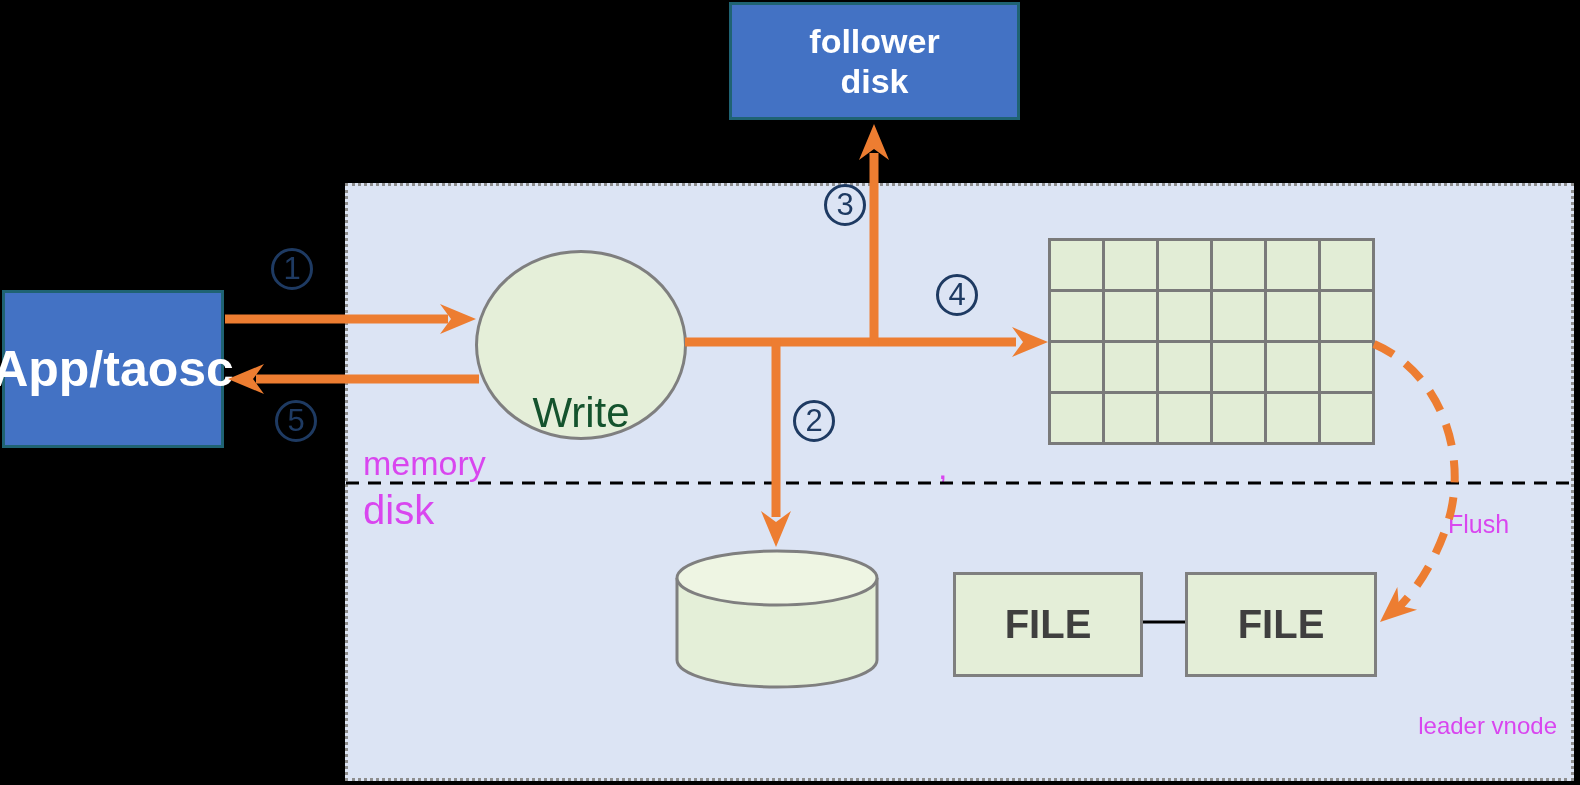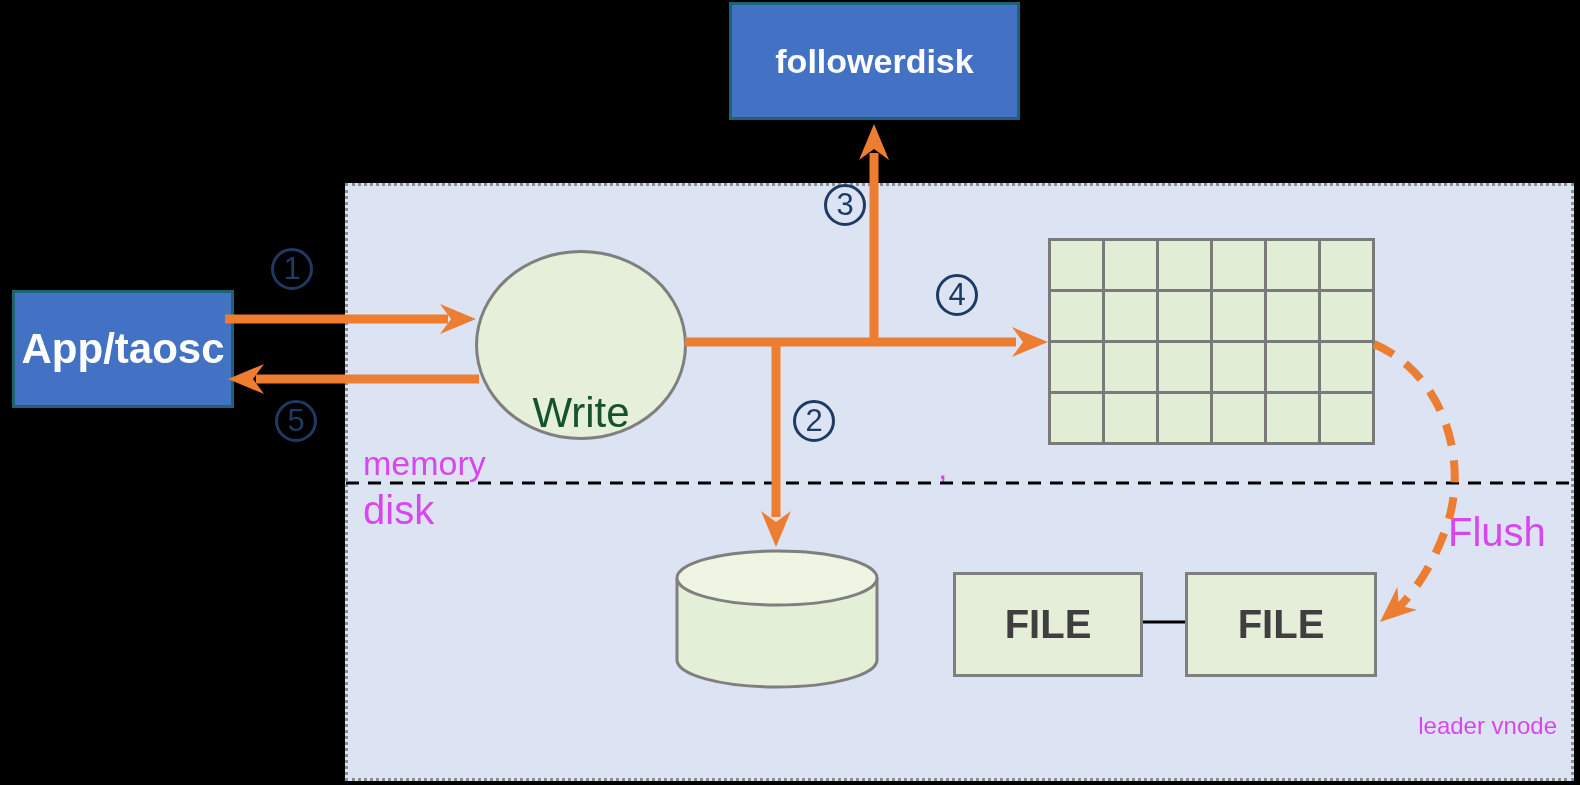--- a/index.html
+++ b/index.html
@@ -15,7 +15,7 @@
   
   .blue-box{
     position:absolute;background:#4372c4;border:3px solid #1f6373;box-sizing:border-box;
-    display:flex;flex-direction:row;align-items:center;justify-content:center;
+    display:flex;flex-direction:column;align-items:center;justify-content:center;
     color:#fff;font-weight:bold;text-align:center;
   }
   .follower-box{left:729px;top:2px;width:291px;height:118px;font-size:34px;line-height:1.18;}

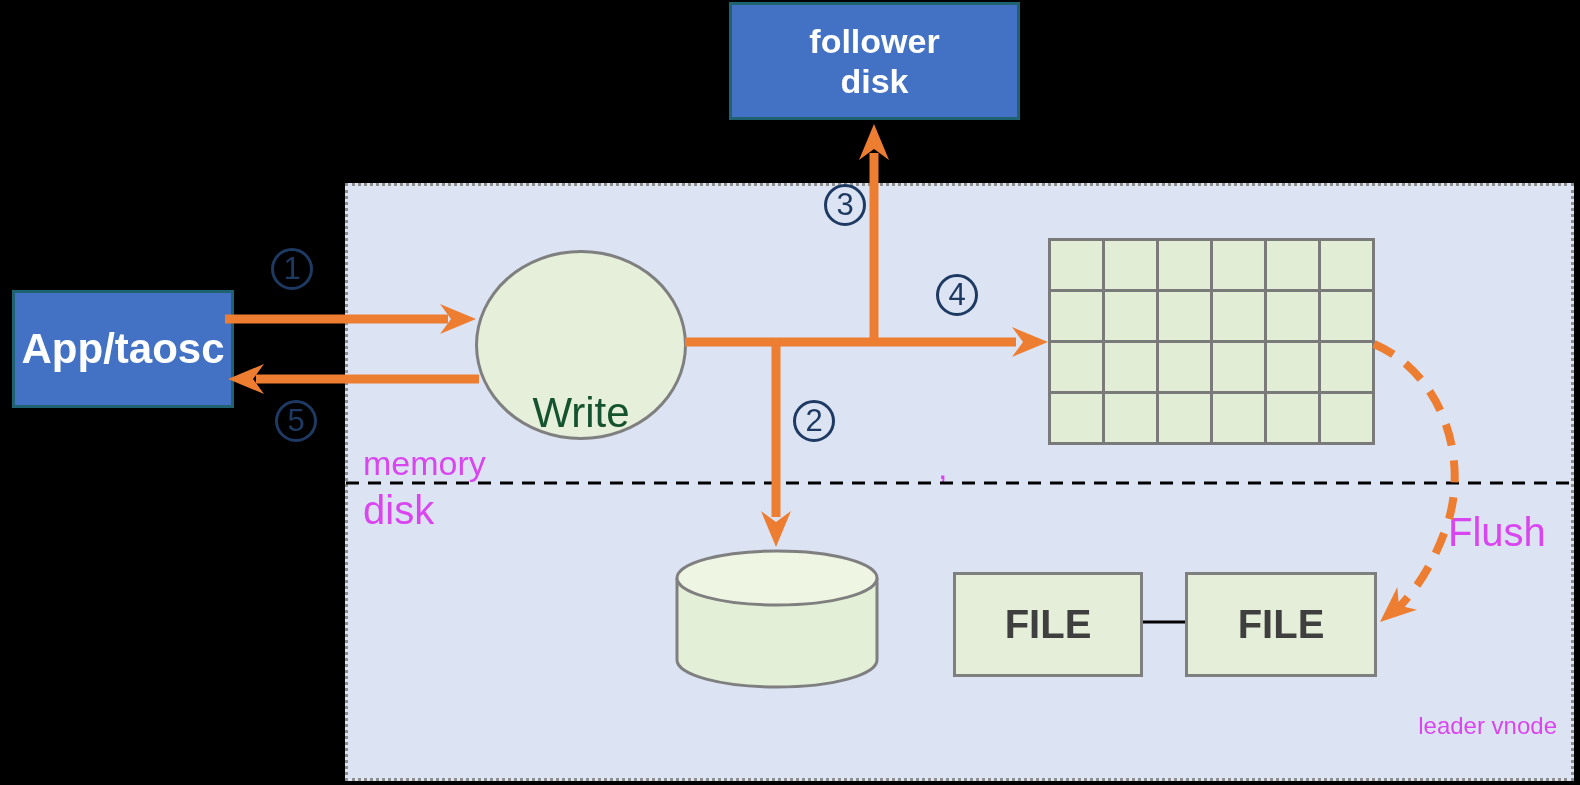--- a/index.html
+++ b/index.html
@@ -19,7 +19,7 @@
     color:#fff;font-weight:bold;text-align:center;
   }
   .follower-box{left:729px;top:2px;width:291px;height:118px;font-size:34px;line-height:1.18;}
-  .app-box{left:12px;top:290px;width:222px;height:118px;font-size:42px;}
+  .app-box{left:2px;top:290px;width:222px;height:158px;font-size:50px;}
   
   .write-circle{
     position:absolute;left:475px;top:250px;width:212px;height:190px;border-radius:50%;

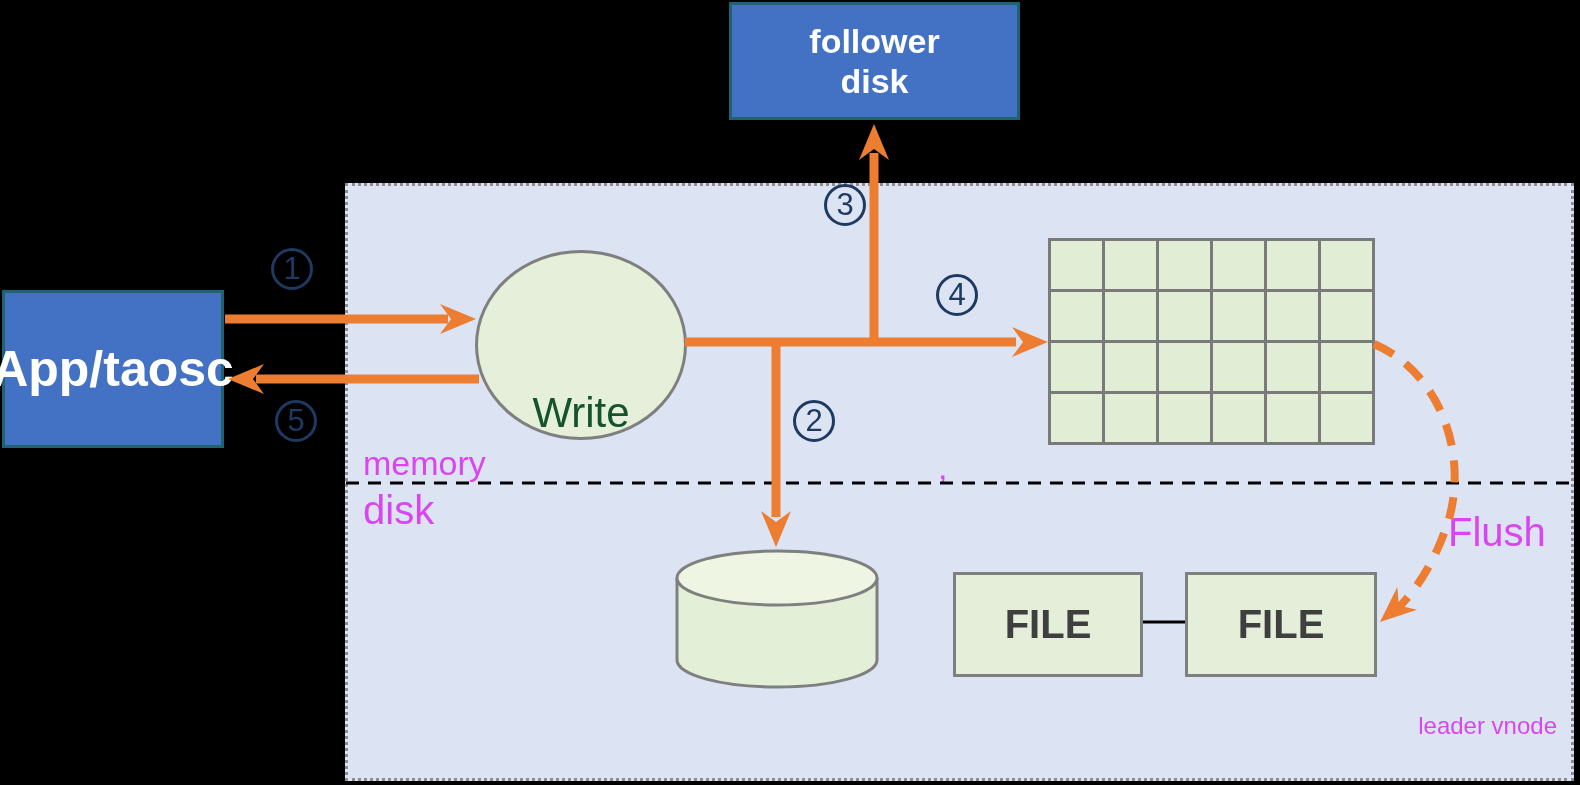--- a/index.html
+++ b/index.html
@@ -60,7 +60,7 @@
   .lbl-memory{left:363px;top:444px;font-size:34px;}
   .lbl-disk{left:363px;top:488px;font-size:40px;}
   .lbl-wal{left:677px;top:700px;width:200px;text-align:center;font-size:40px;}
-  .lbl-flush{left:1448px;top:510px;font-size:40px;}
+  .lbl-flush{left:1448px;top:510px;font-size:25px;}
   .lbl-leader{left:1317px;top:712px;width:240px;text-align:right;font-size:24px;}
   .lbl-divider-mark{left:938px;top:448px;font-size:34px;}
   

